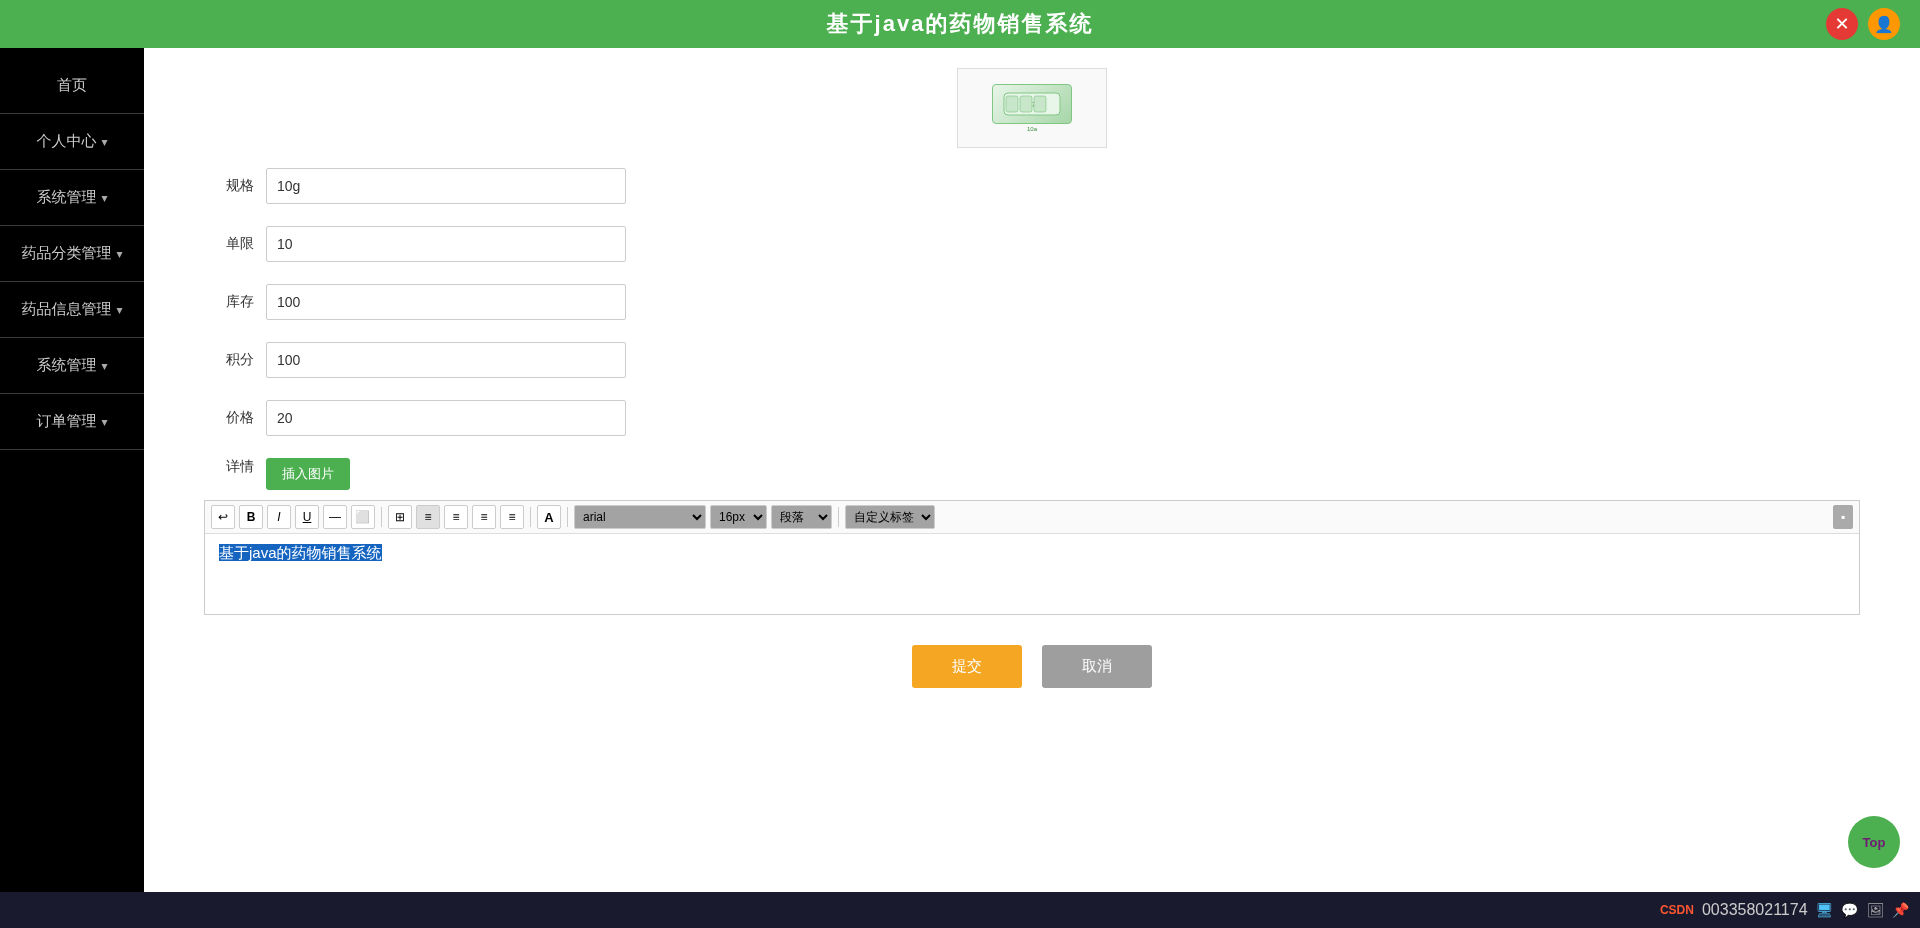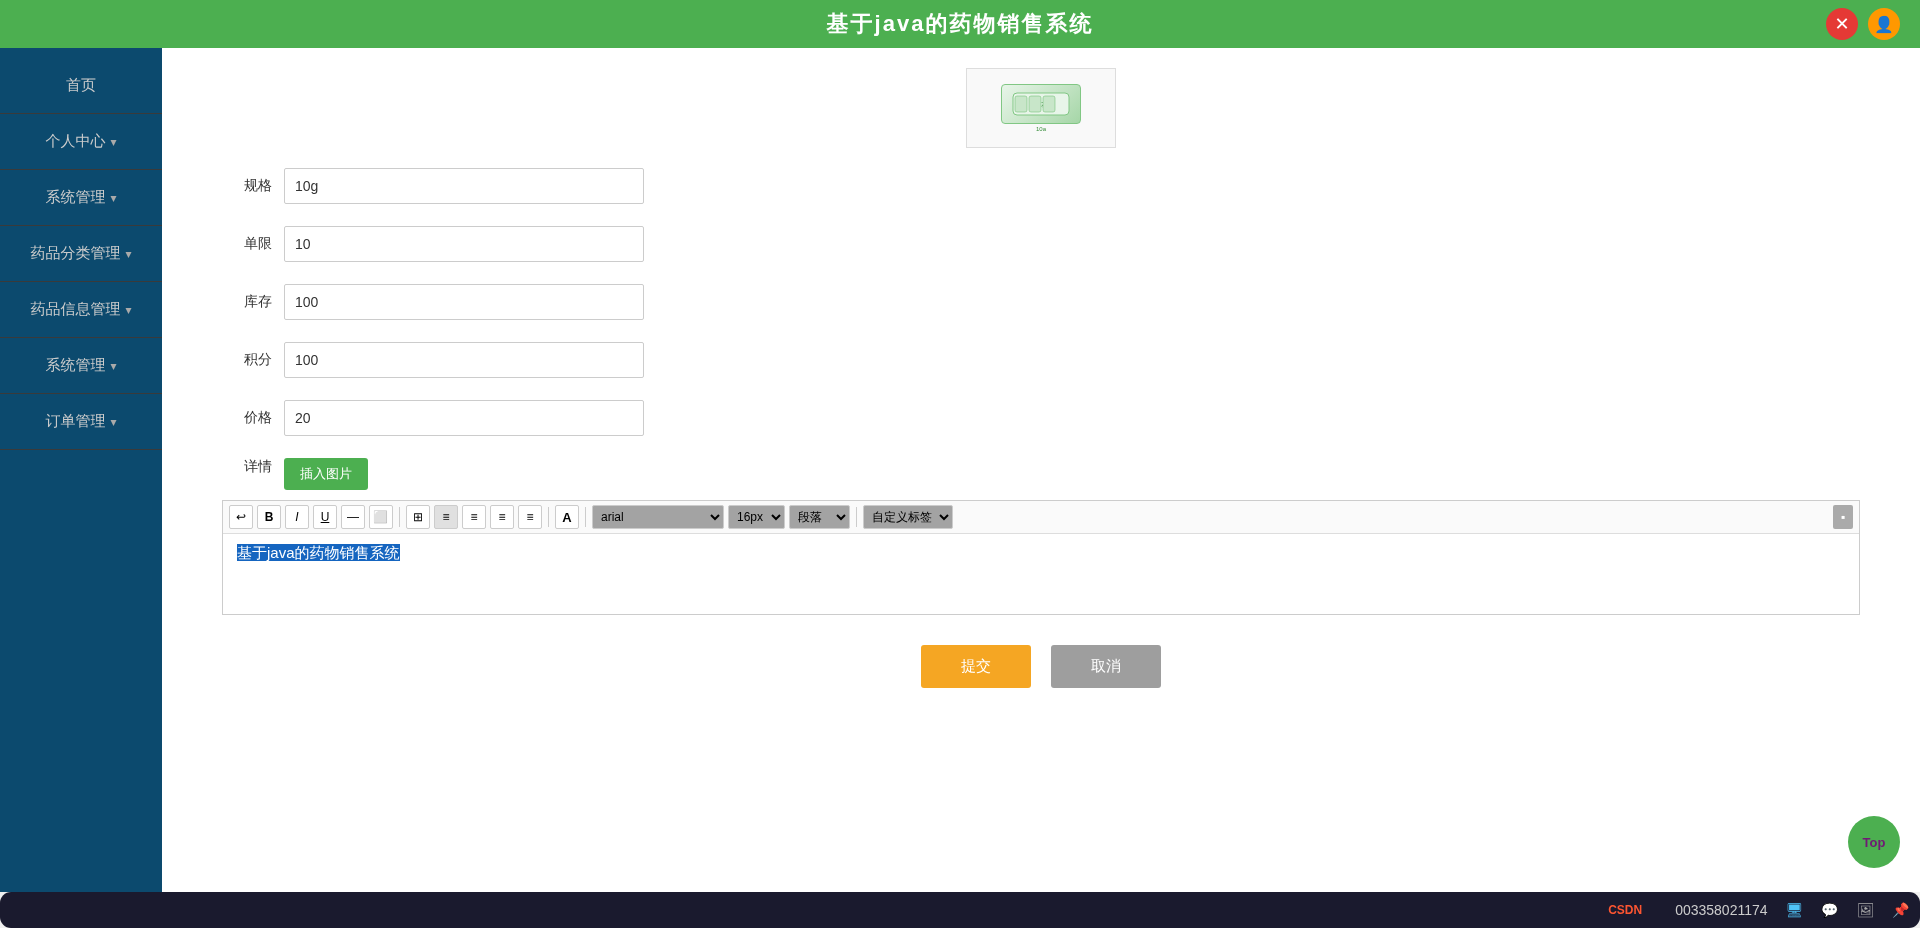--- a/index.html
+++ b/index.html
@@ -58,8 +58,8 @@
 
     
     .sidebar {
-      width: 162px;
-      background: #0c4a6e;
+      width: 144px;
+      background: #000000;
       flex-shrink: 0;
       display: flex;
       flex-direction: column;

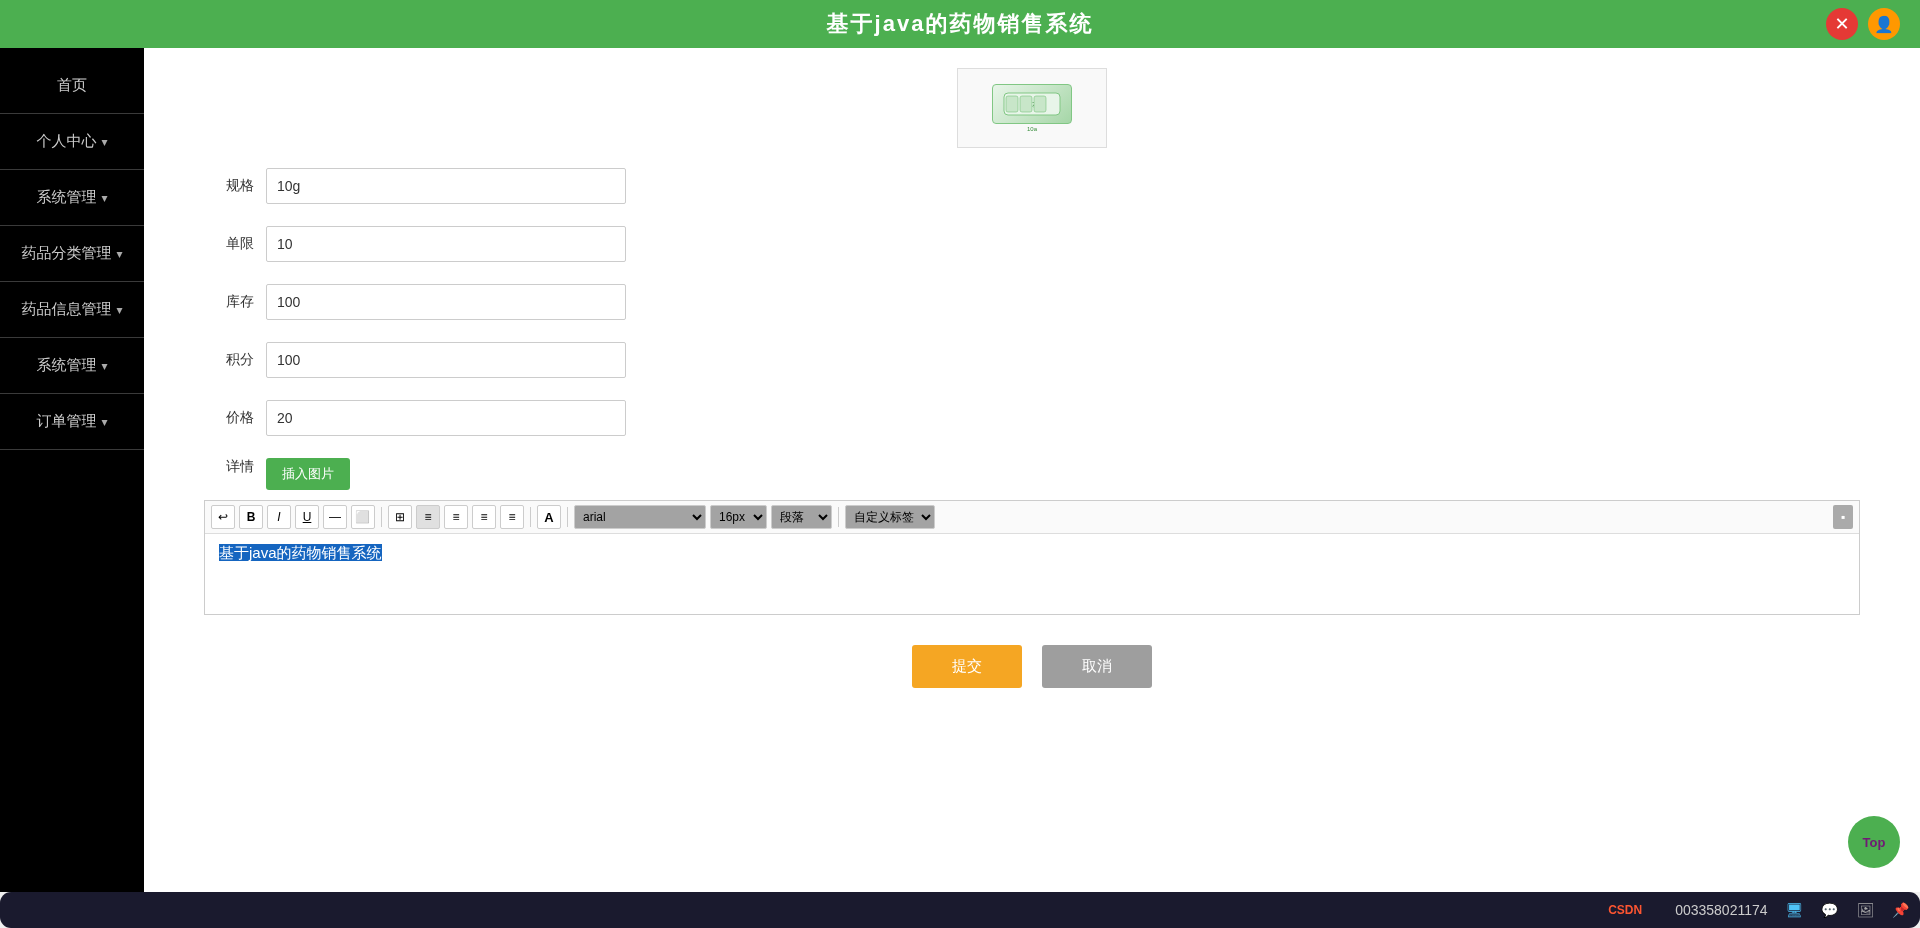--- a/index.html
+++ b/index.html
@@ -279,9 +279,8 @@
       align-items: center;
       justify-content: flex-end;
       padding: 6px 10px;
-      gap: 18px;
+      gap: 8px;
       flex-shrink: 0;
-      border-radius: 11px;
     }
     .taskbar-text {
       color: #ccc;

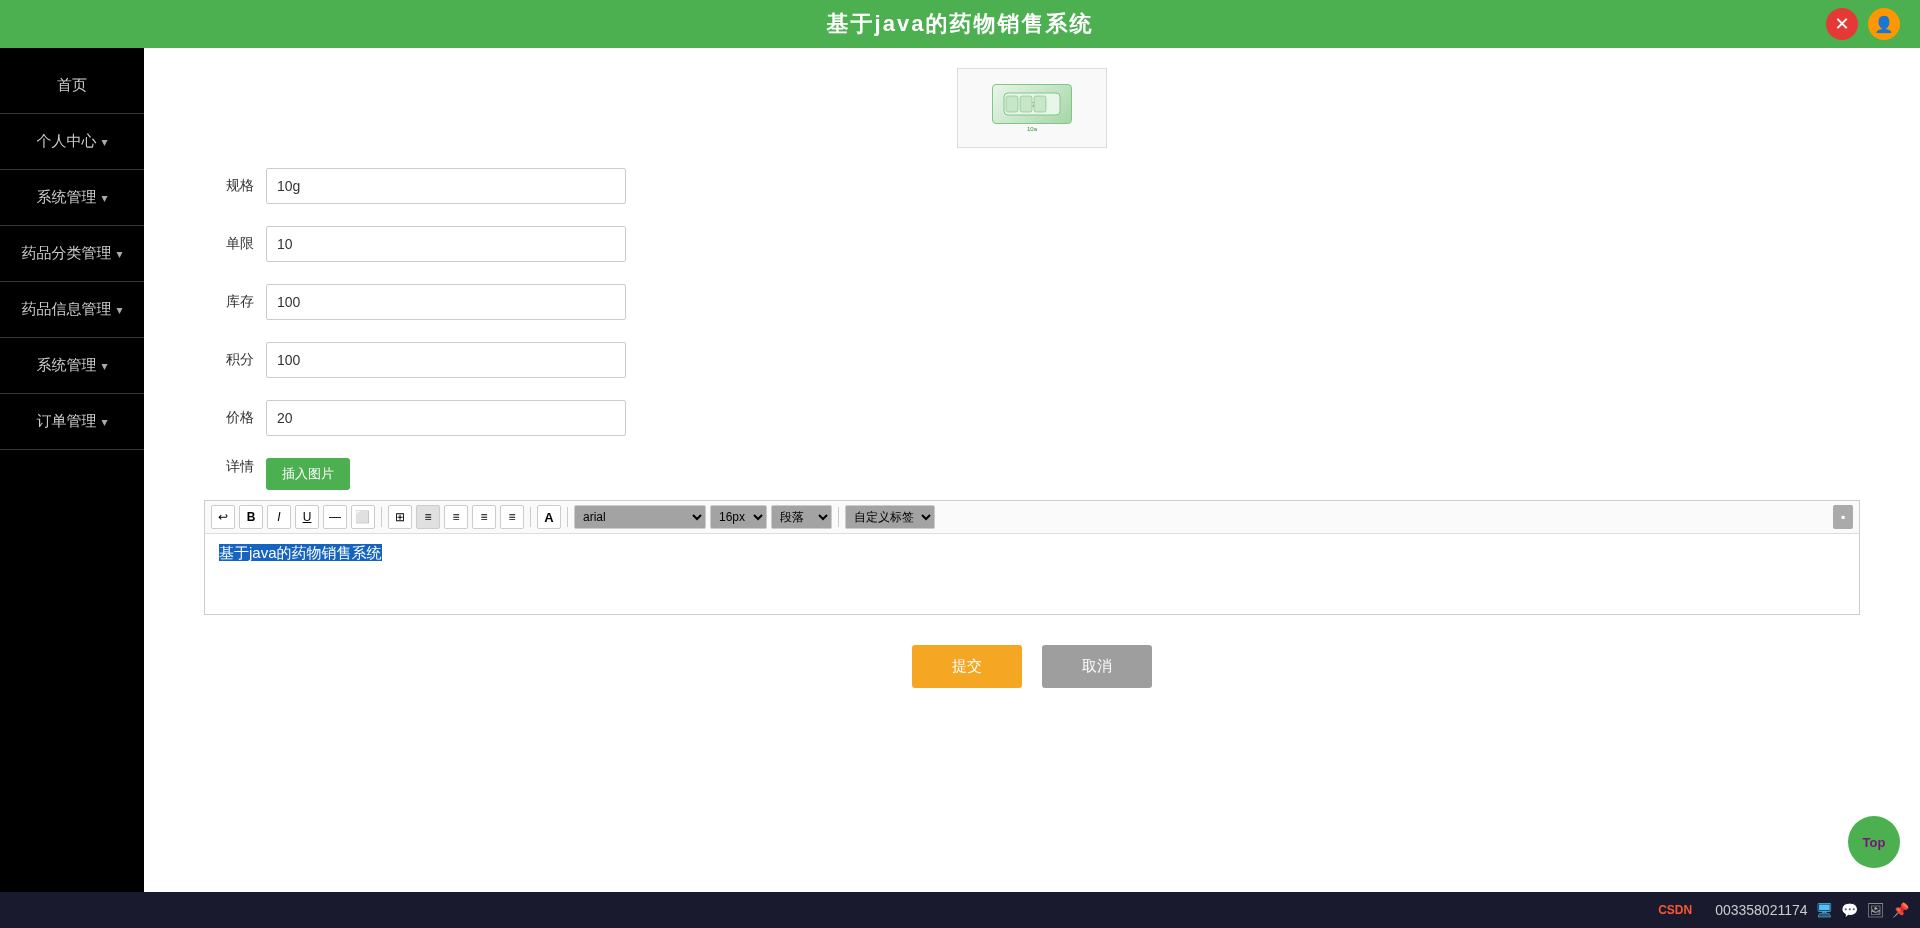--- a/index.html
+++ b/index.html
@@ -284,8 +284,7 @@
     }
     .taskbar-text {
       color: #ccc;
-      font-size: 14px;
-      margin-left: 15px;
+      font-size: 16px;
     }
 
     

